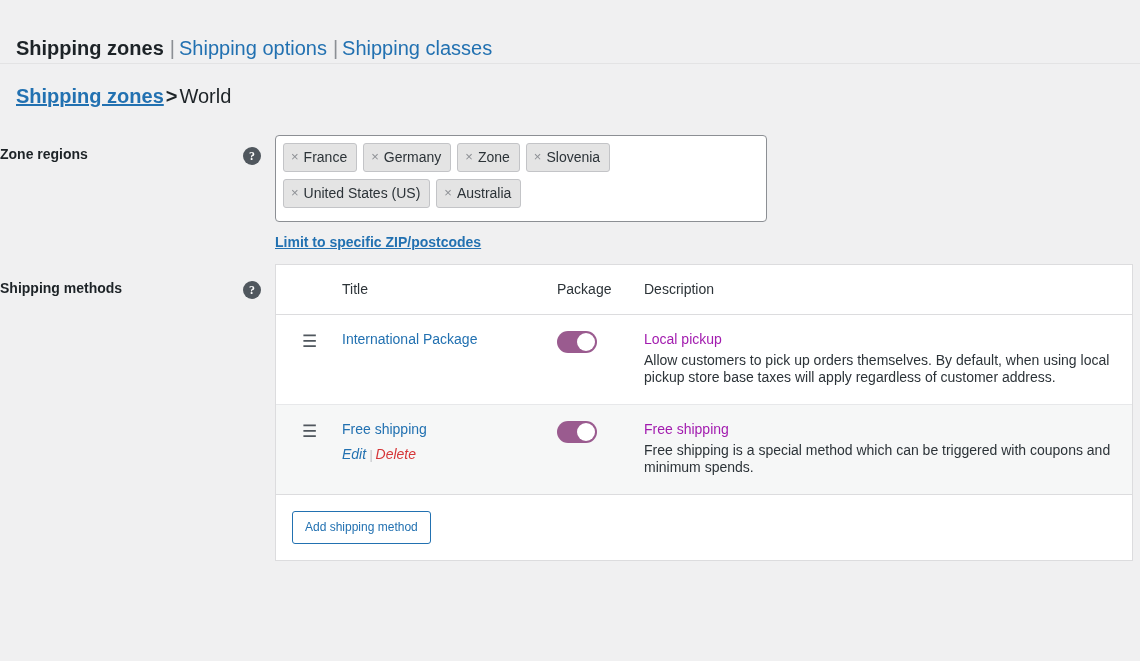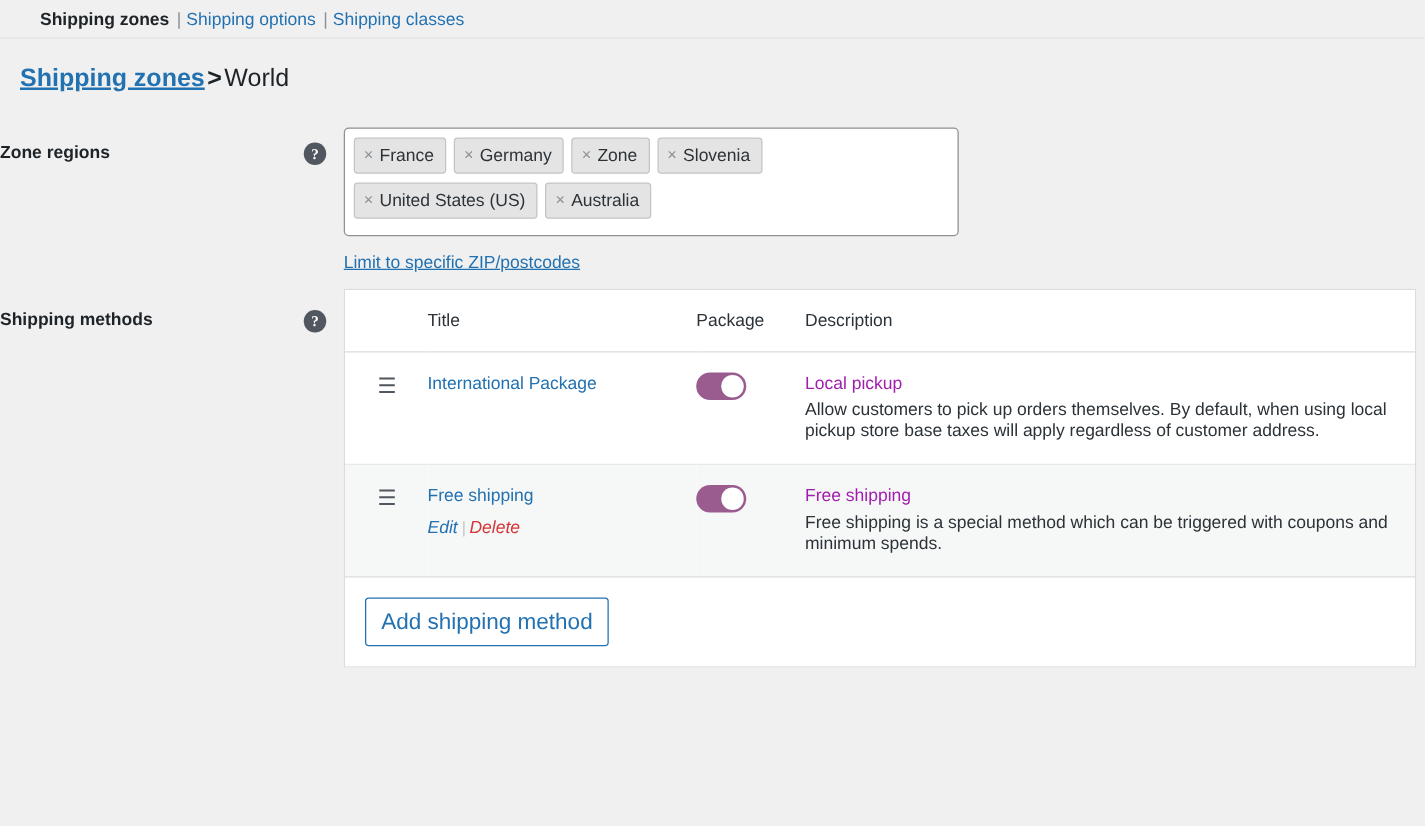--- a/index.html
+++ b/index.html
@@ -18,11 +18,12 @@
 
   
   .subnav {
-    padding: 4px 0 0 32px;
-    font-size: 14px;
+    padding: 4px 0 0 16px;
+    font-size: 20px;
     line-height: 22px;
     white-space: nowrap;
     position: relative;
+    margin-top: 33px;
   }
   .subnav .current {
     font-weight: bold;

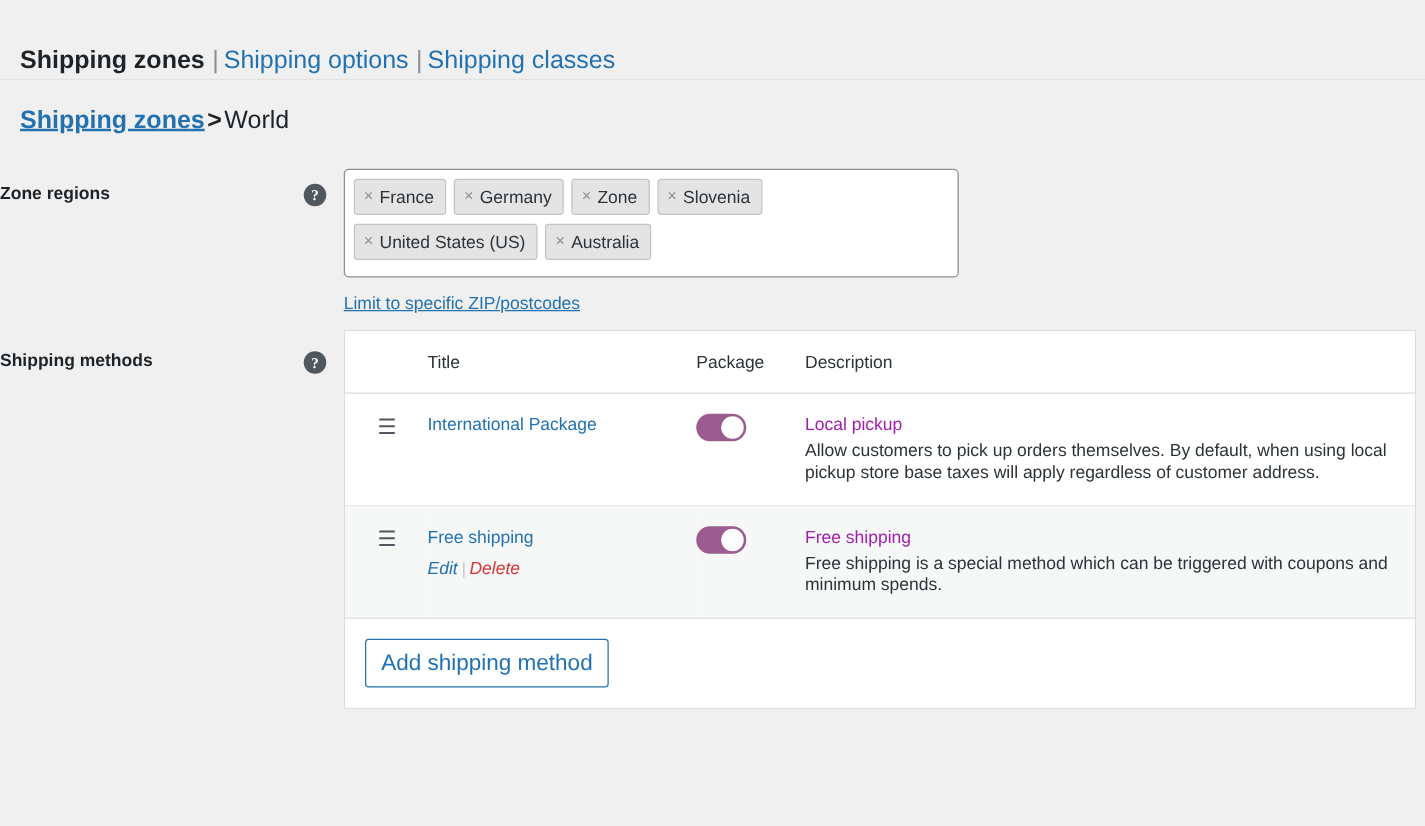--- a/index.html
+++ b/index.html
@@ -155,6 +155,7 @@
     color: #2271b1;
     text-decoration: underline;
     font-size: 14px;
+    font-weight: bold;
   }
 
   

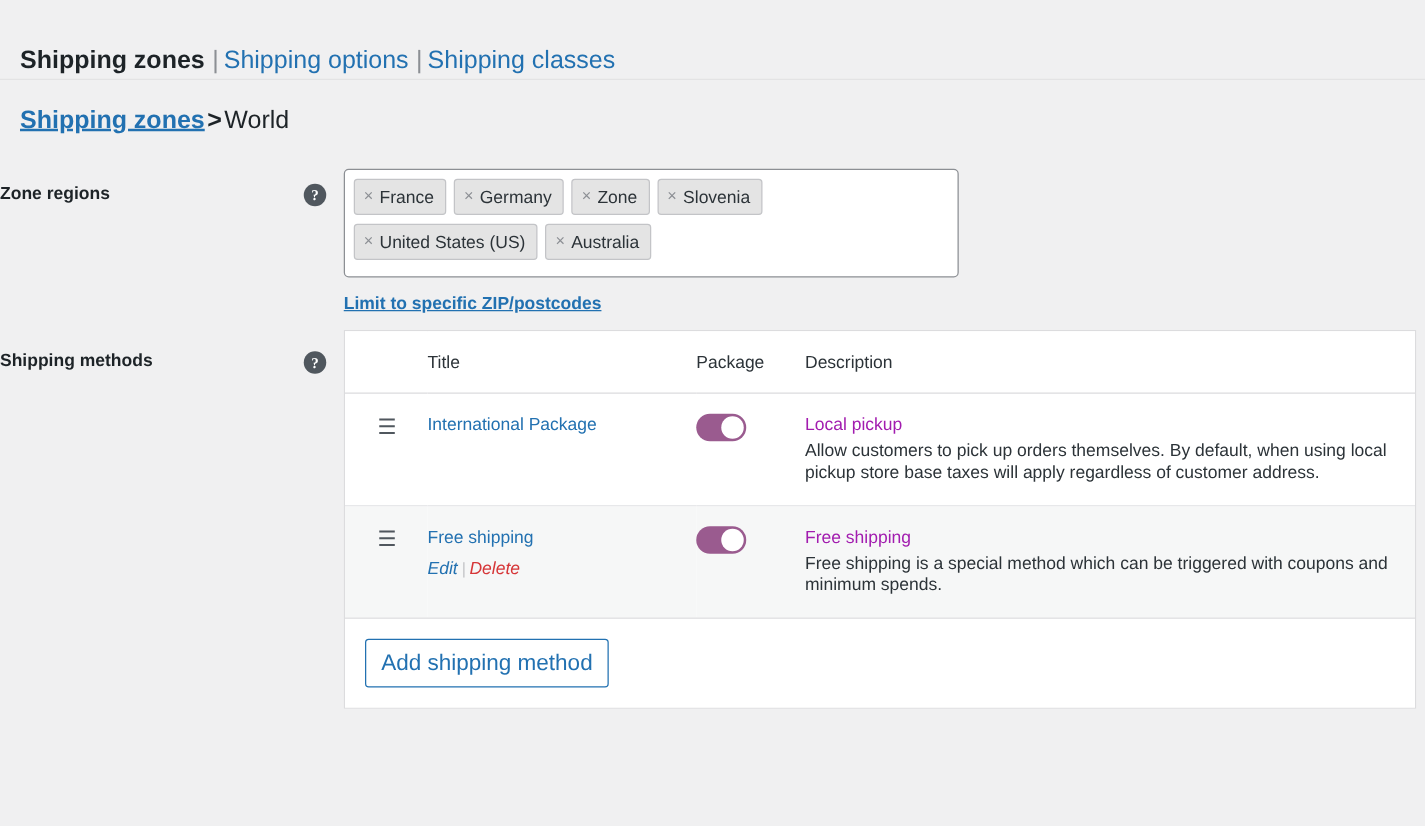--- a/index.html
+++ b/index.html
@@ -265,7 +265,7 @@
     border-radius: 3px;
     color: #2271b1;
     font-family: "Liberation Sans", sans-serif;
-    font-size: 18px;
+    font-size: 12px;
     line-height: 1;
     padding: 9px 12px 10px 12px;
     cursor: pointer;

